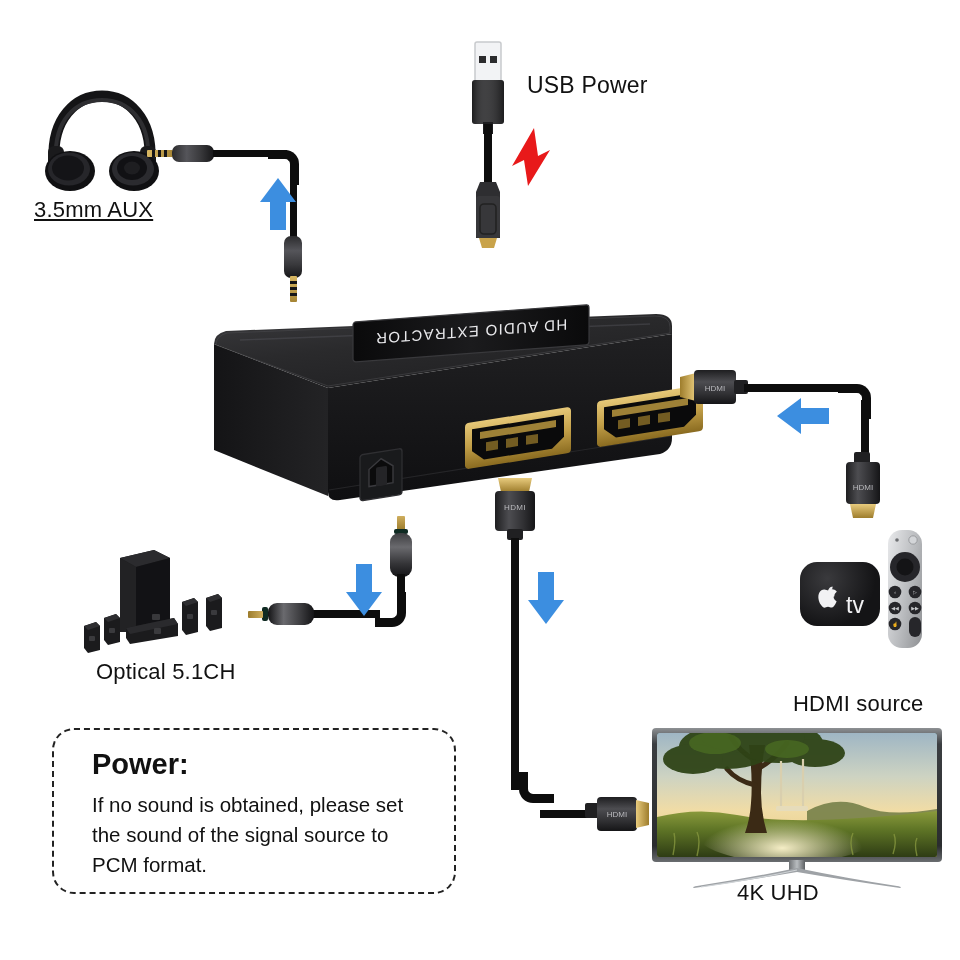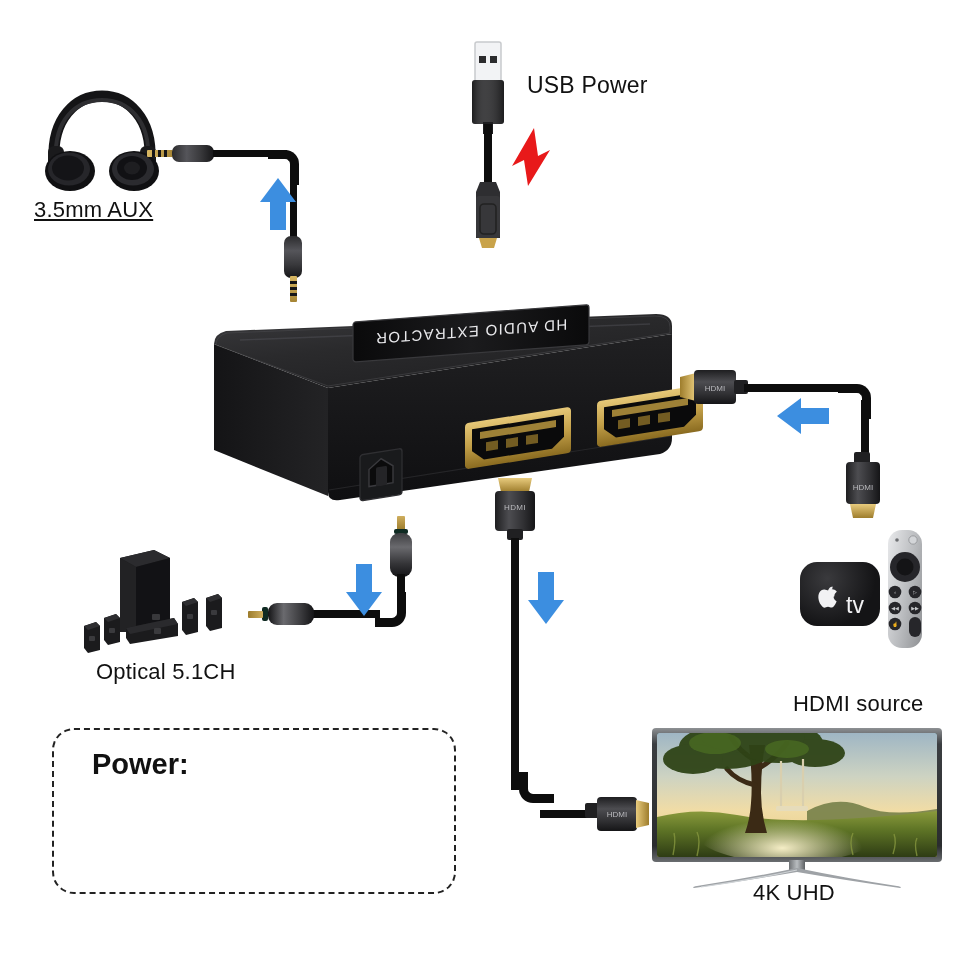--- a/index.html
+++ b/index.html
@@ -465,6 +465,7 @@
   <div id="note-box">
     <div id="note-title">Power:</div>
     <div id="note-body">
+      <div>If no sound is obtained, please set</div>
     </div>
   </div>
 

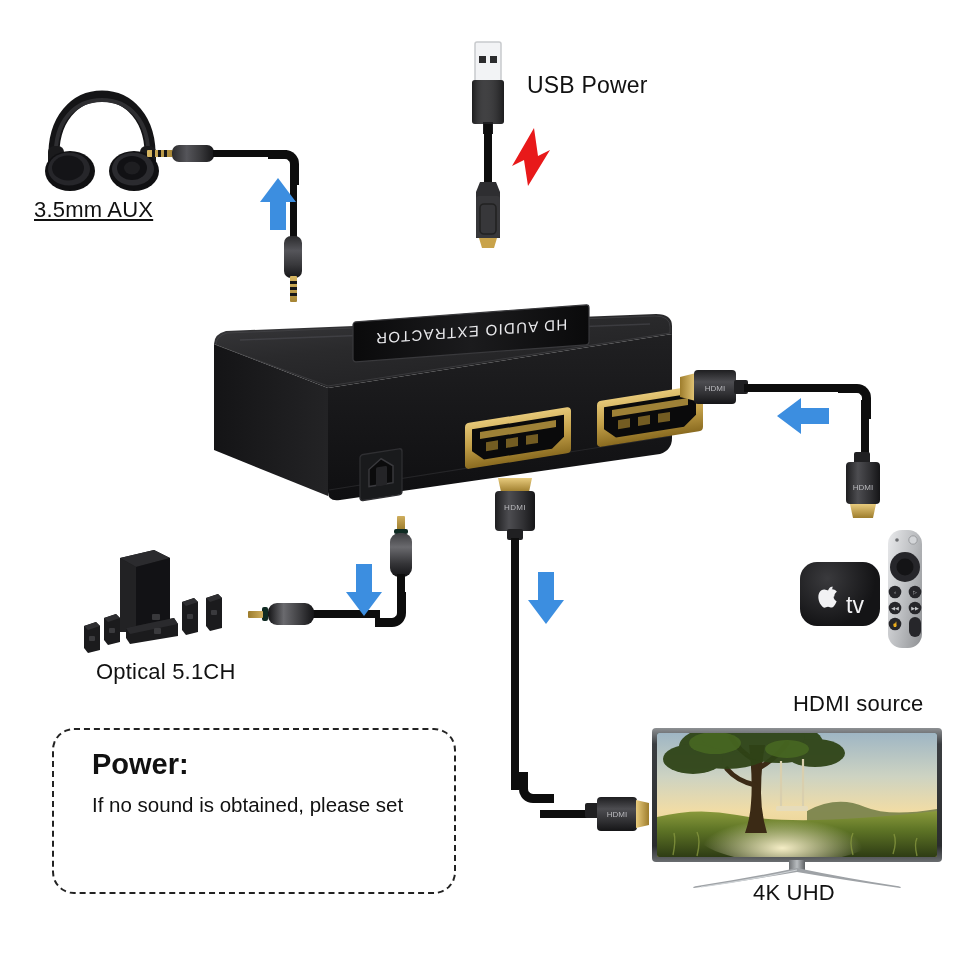--- a/index.html
+++ b/index.html
@@ -466,6 +466,7 @@
     <div id="note-title">Power:</div>
     <div id="note-body">
       <div>If no sound is obtained, please set</div>
+      <div>the sound of the signal source to</div>
     </div>
   </div>
 

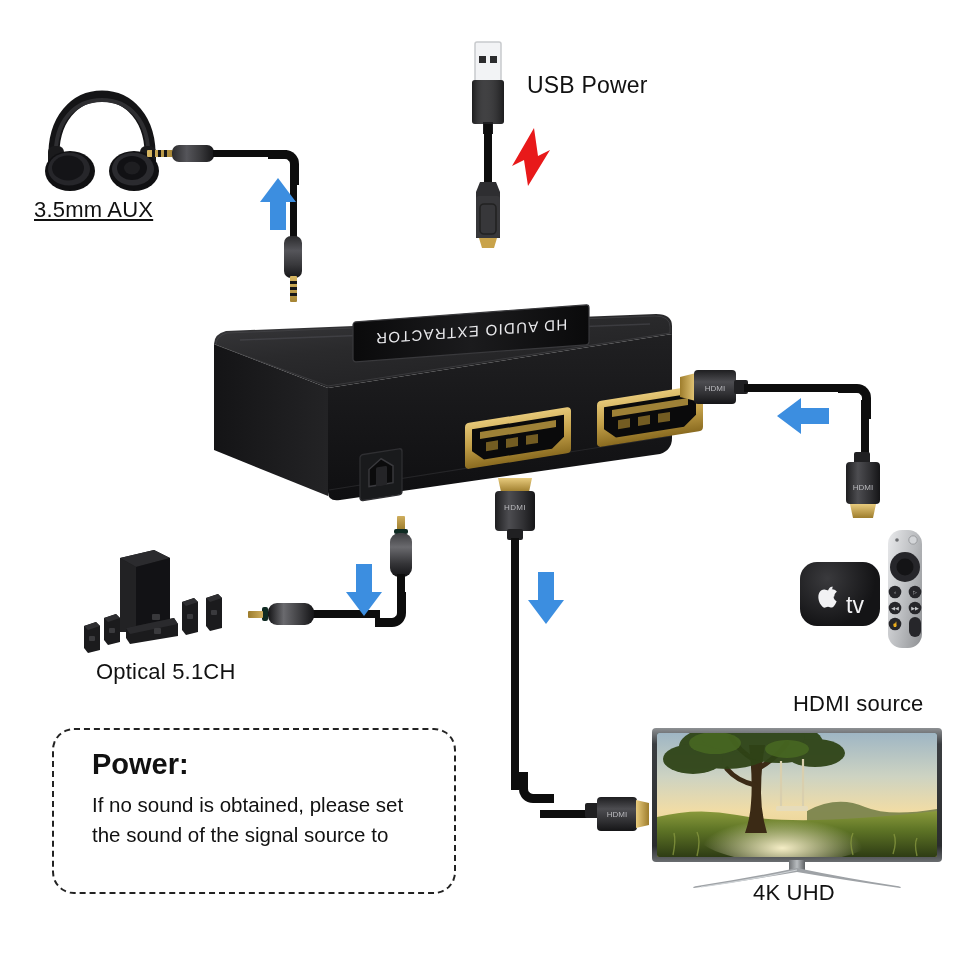--- a/index.html
+++ b/index.html
@@ -467,6 +467,7 @@
     <div id="note-body">
       <div>If no sound is obtained, please set</div>
       <div>the sound of the signal source to</div>
+      <div>PCM format.</div>
     </div>
   </div>
 

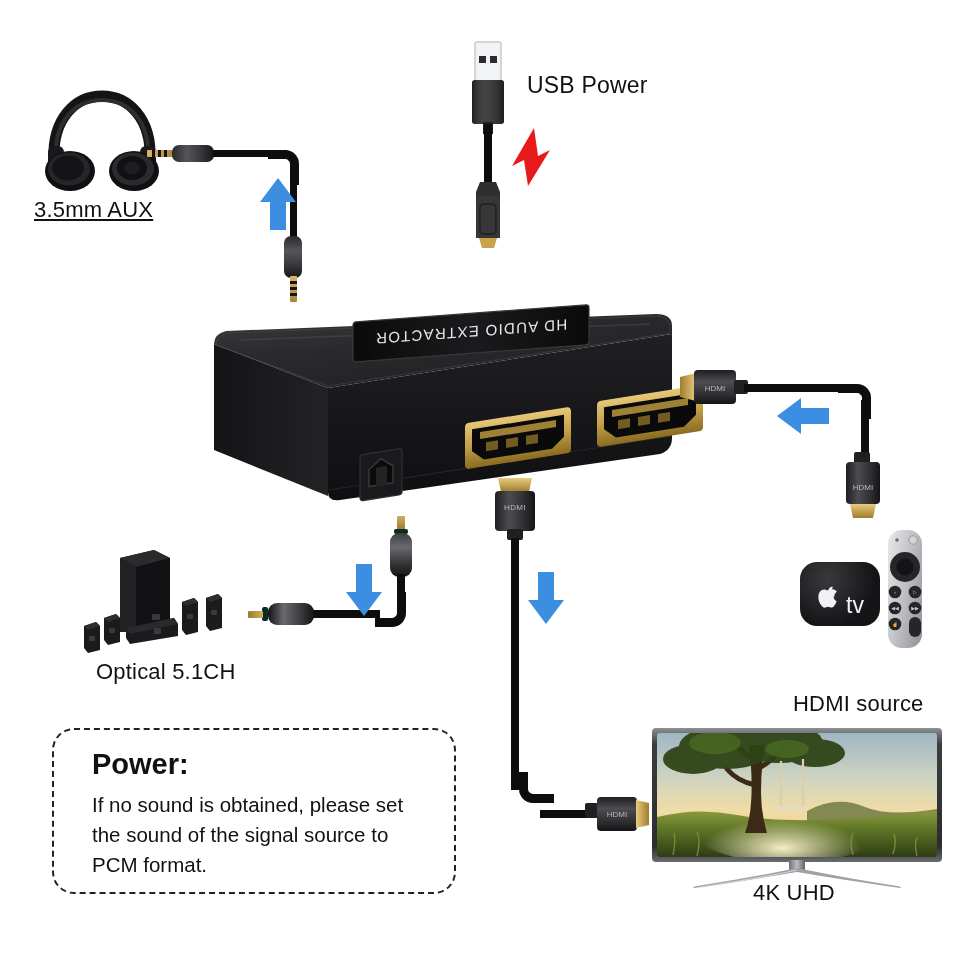--- a/index.html
+++ b/index.html
@@ -460,7 +460,7 @@
       </svg>
     </div>
   </div>
-  <div class="lbl" style="left:737px;top:880px;font-size:22px;margin-left:16px;">4K UHD</div>
+  <div class="lbl" style="left:737px;top:880px;font-size:22px;">4K UHD</div>
 
   <div id="note-box">
     <div id="note-title">Power:</div>

